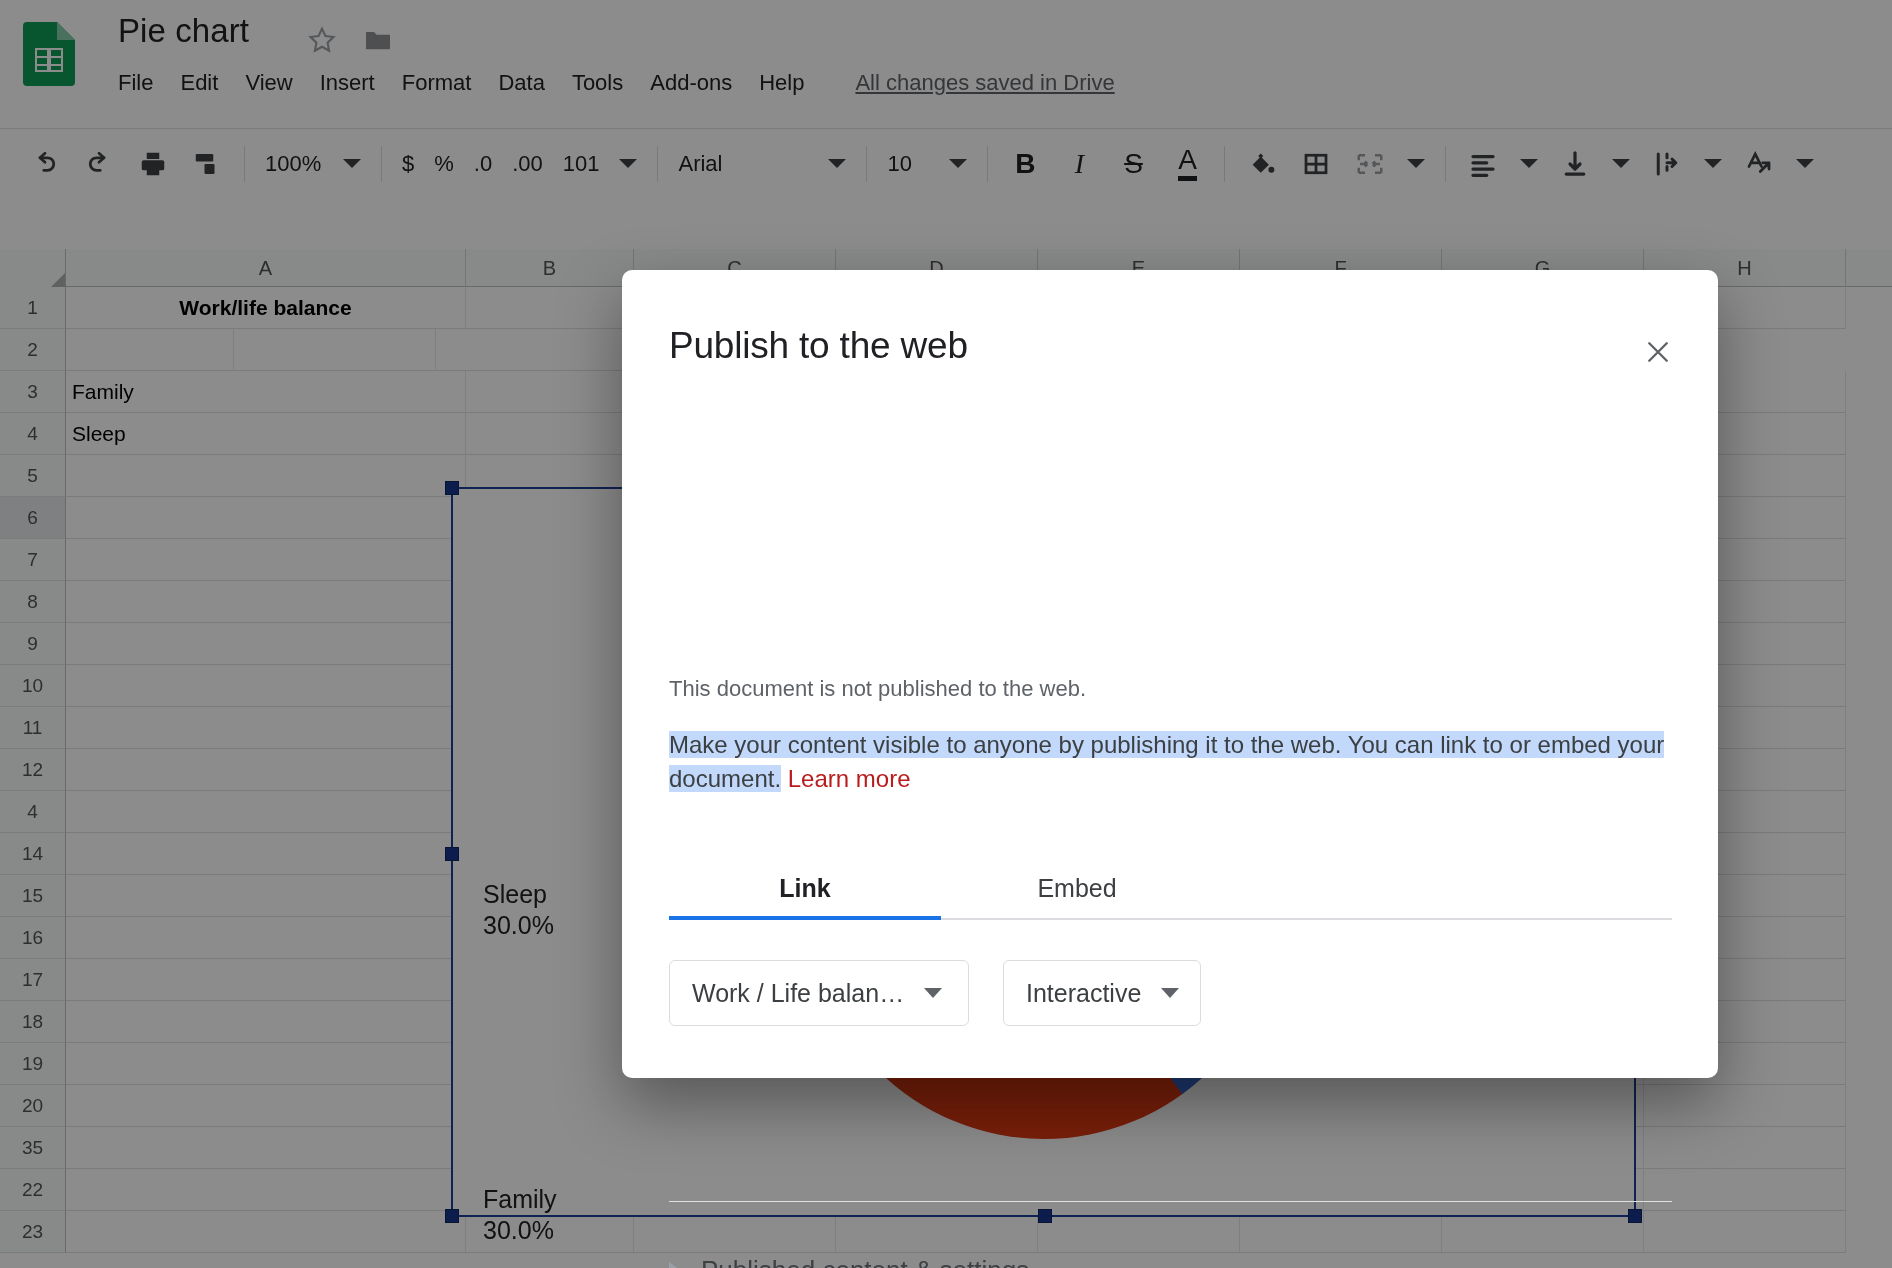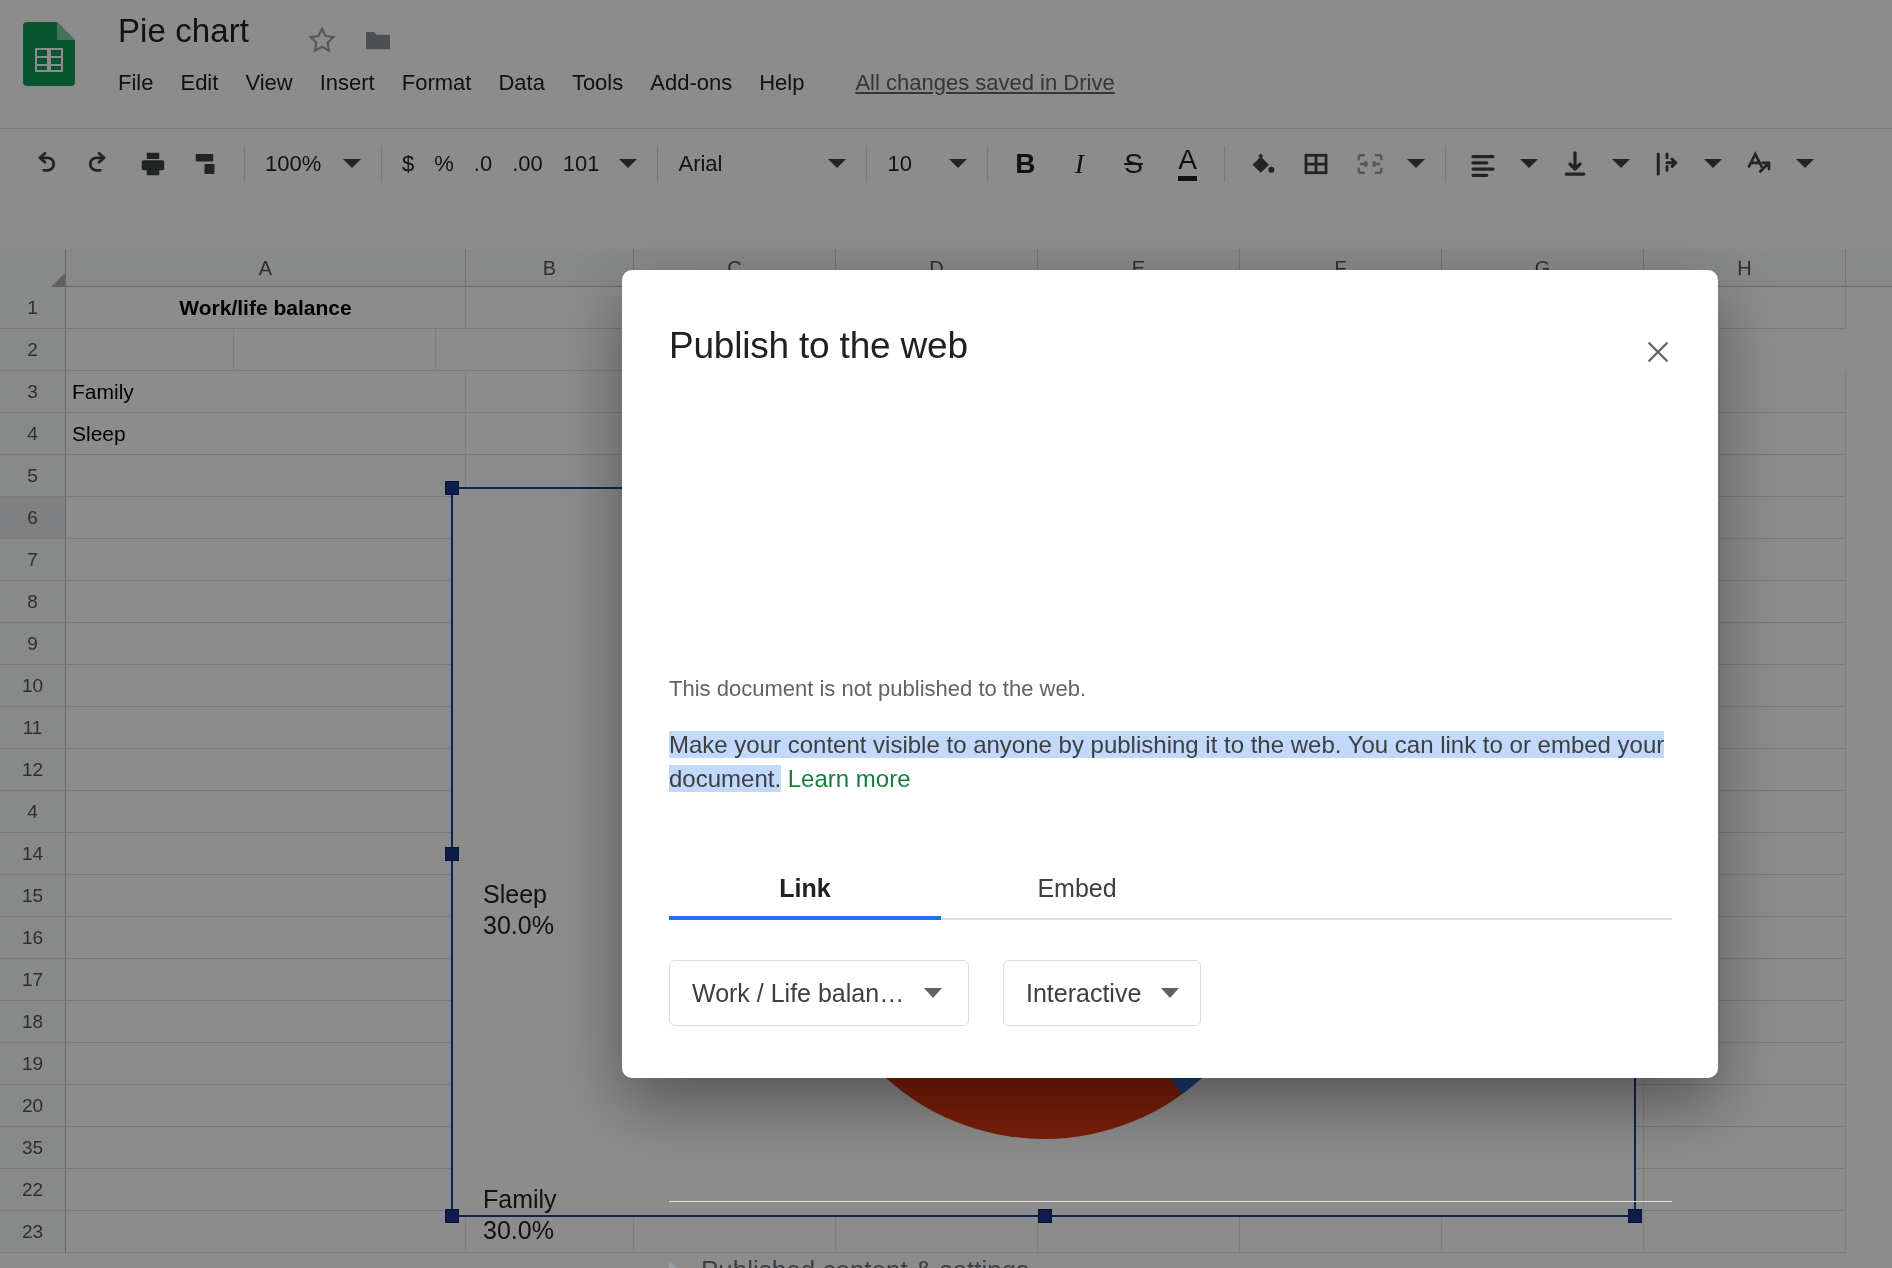--- a/index.html
+++ b/index.html
@@ -223,7 +223,7 @@
     font-size: 24px; color: #3c4043; line-height: 1.42;
   }
   .hl-sel { background: #c2d9fb; }
-  .learn-link { color: #15803d; text-decoration: none; text-align: center; }
+  .learn-link { color: #b91c1c; text-decoration: none; text-align: center; }
 
   .tabs {
     position: absolute; left: 47px; top: 592px; width: 1003px; height: 58px;

